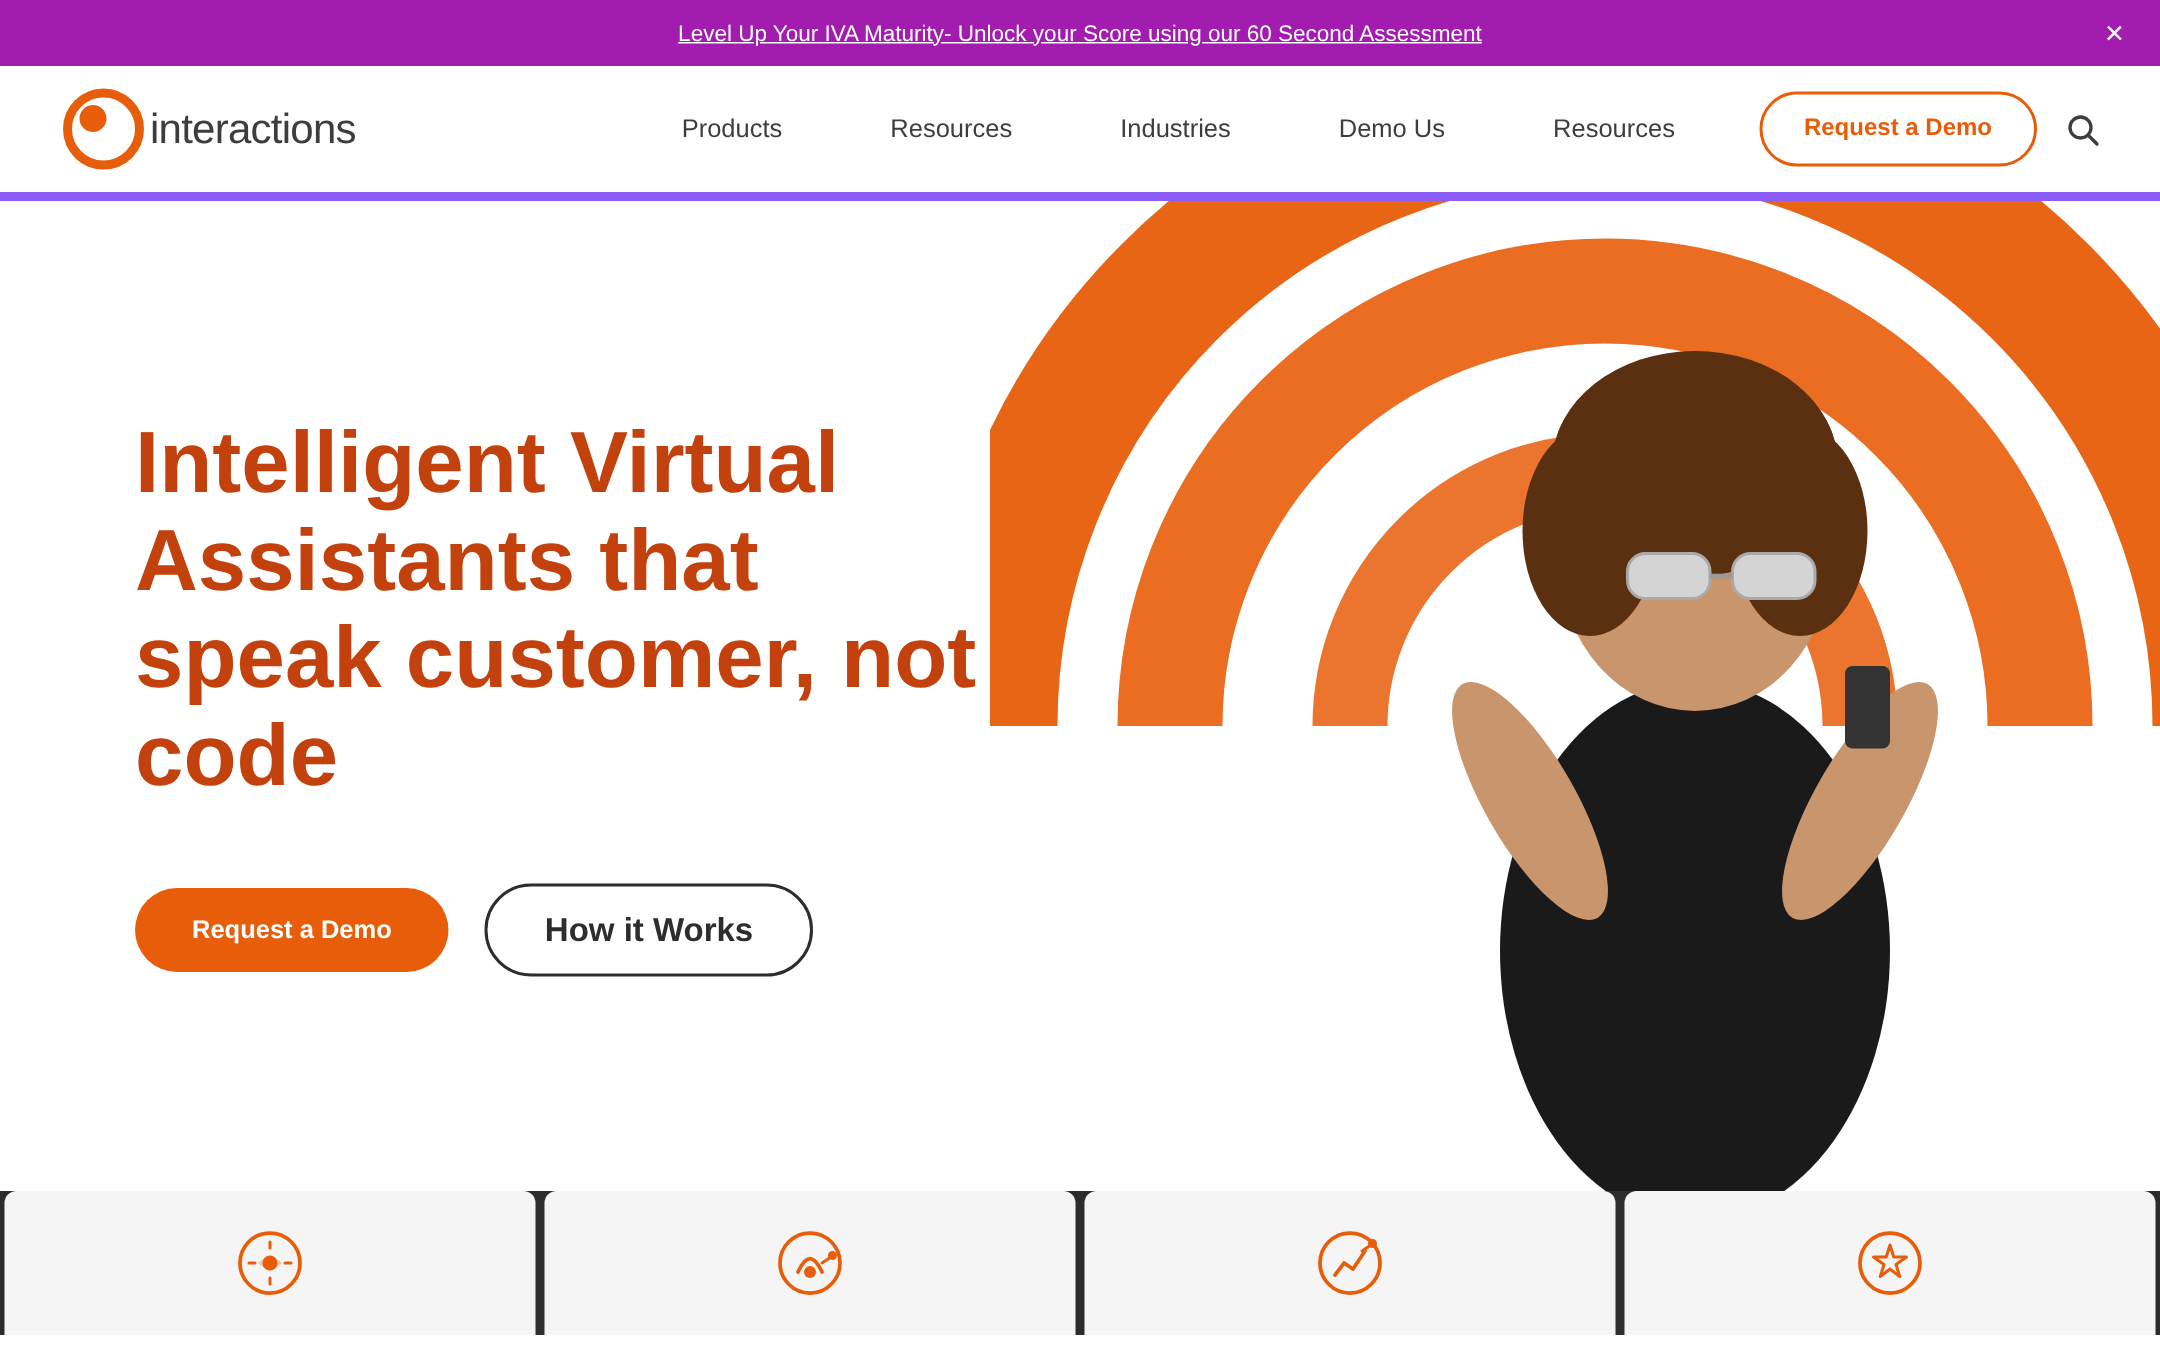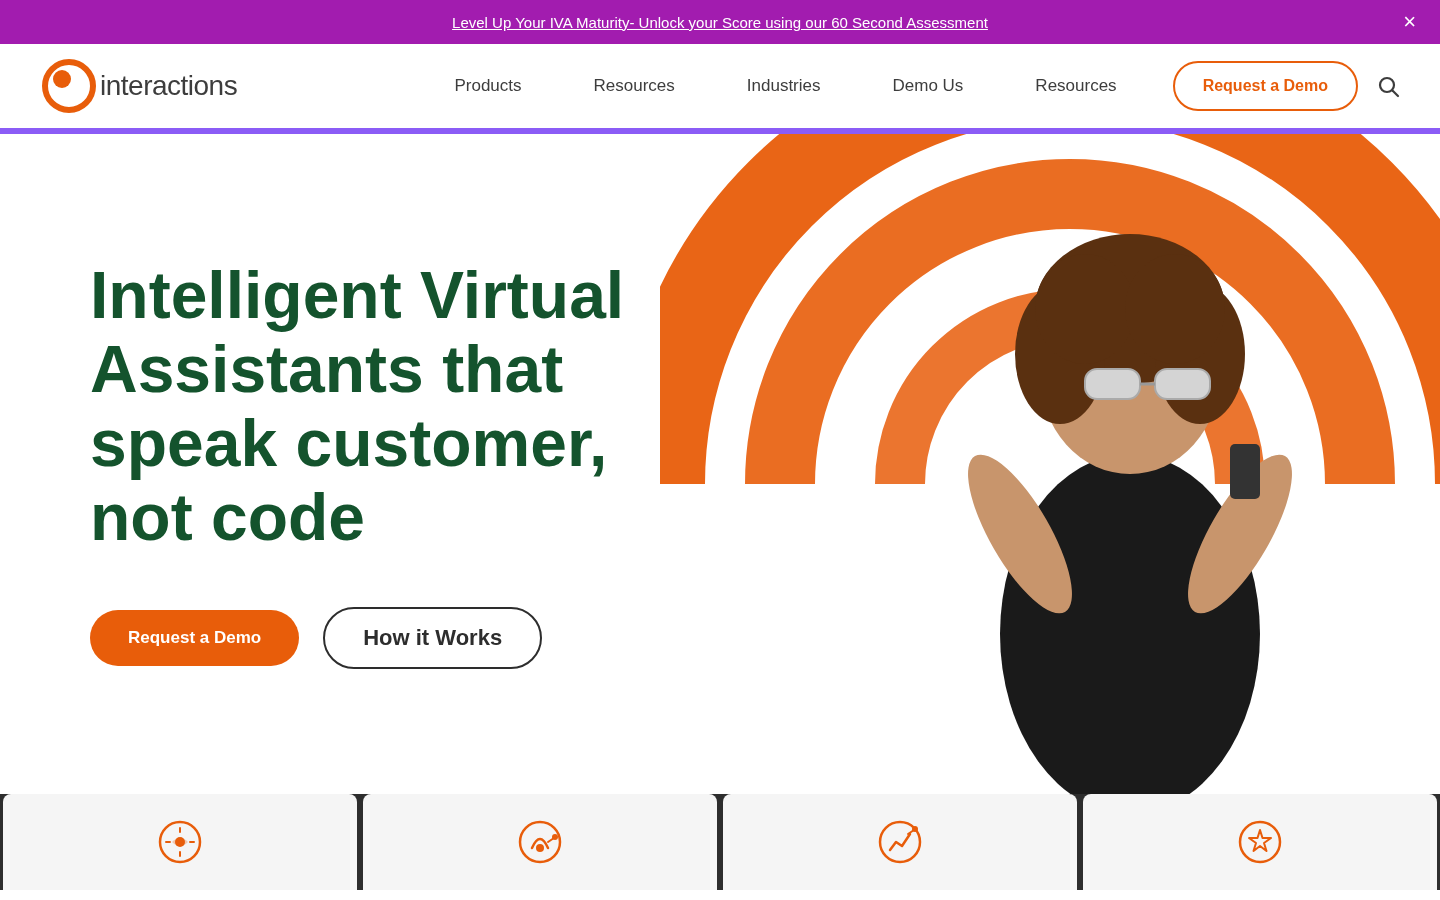--- a/index.html
+++ b/index.html
@@ -120,9 +120,9 @@
       max-width: 680px;
     }
     .hero-headline {
-      font-size: 66px;
+      font-size: 58px;
       font-weight: 700;
-      color: #14532d;
+      color: #c2410c;
       line-height: 1.12;
       margin-bottom: 52px;
     }

